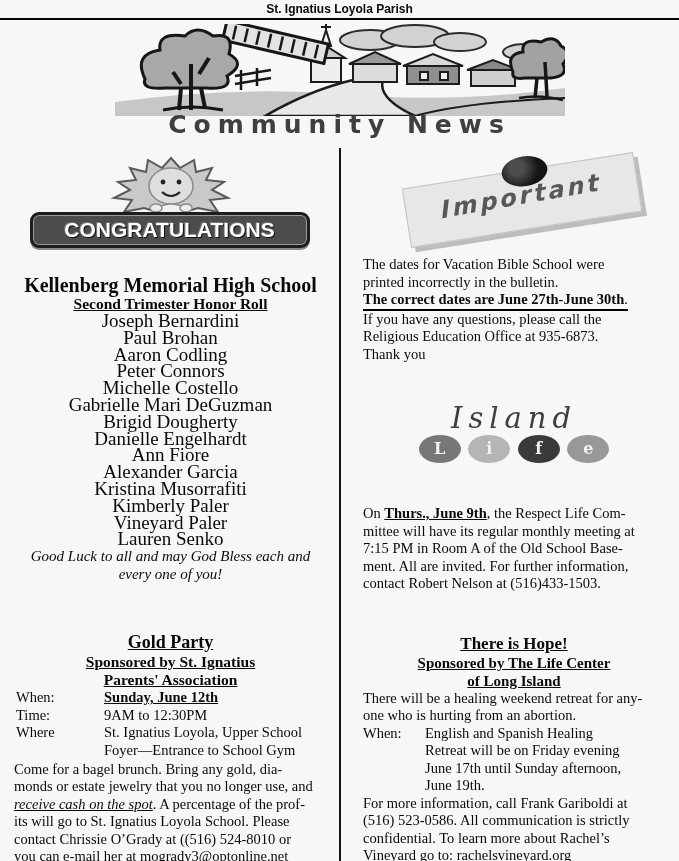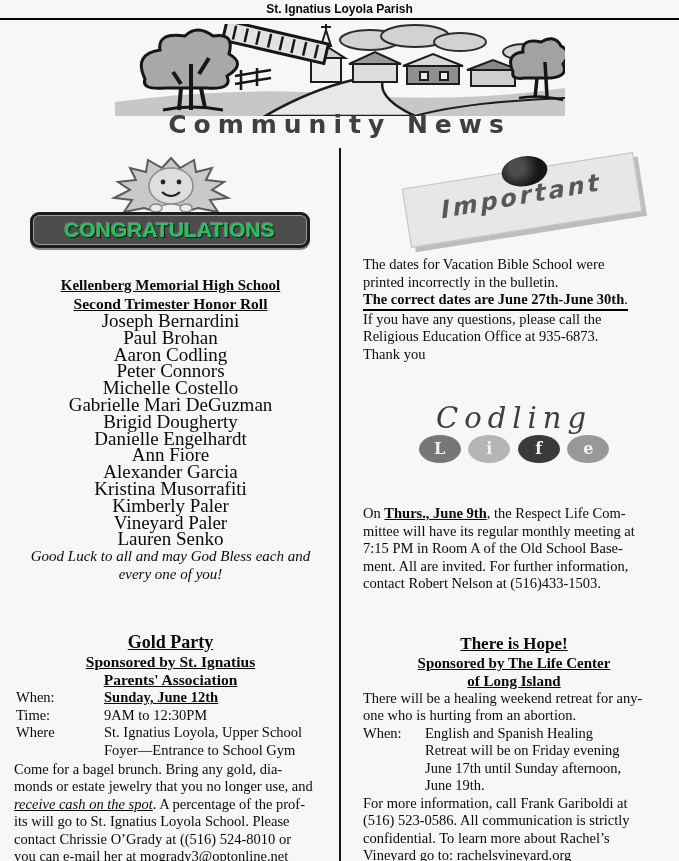--- a/index.html
+++ b/index.html
@@ -36,7 +36,7 @@
     position:absolute;left:0;bottom:2px;width:274px;height:30px;
     background:#4c4c4c;border:3px solid #1d1d1d;border-radius:9px;
     box-shadow:0 2px 0 #8a8a8a, inset 0 0 0 1px #9c9c9c;
-    color:#22c55e;font-family:"Liberation Sans", sans-serif;font-weight:bold;
+    color:#ffffff;font-family:"Liberation Sans", sans-serif;font-weight:bold;
     font-size:21px;line-height:29px;text-align:center;letter-spacing:0px;
     text-shadow:1px 1px 0 #111, -1px -1px 0 #777;
     margin-top:39px;

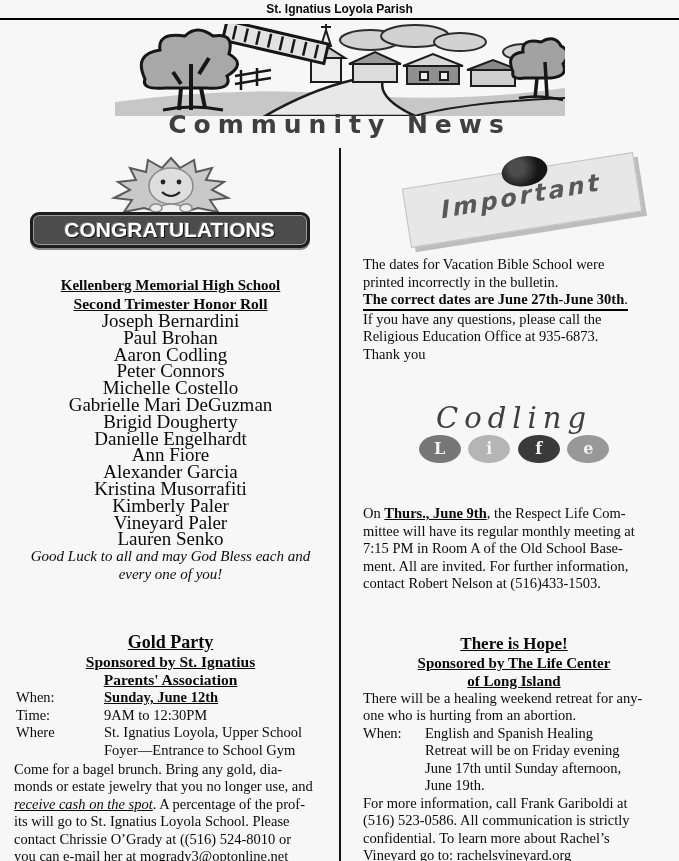--- a/index.html
+++ b/index.html
@@ -44,7 +44,7 @@
 
   
   .honor{ text-align:center;margin-top:26px;}
-  .honor-title{font-size:15px;font-weight:bold;text-decoration:underline;line-height:19px;margin-top:24px;}
+  .honor-title{font-size:20px;font-weight:bold;line-height:19px;margin-top:24px;}
   .honor-sub{font-size:15.5px;font-weight:bold;text-decoration:underline;line-height:18px;}
   .honor-names{font-size:19px;}
   .honor-names div{line-height:16.8px;}

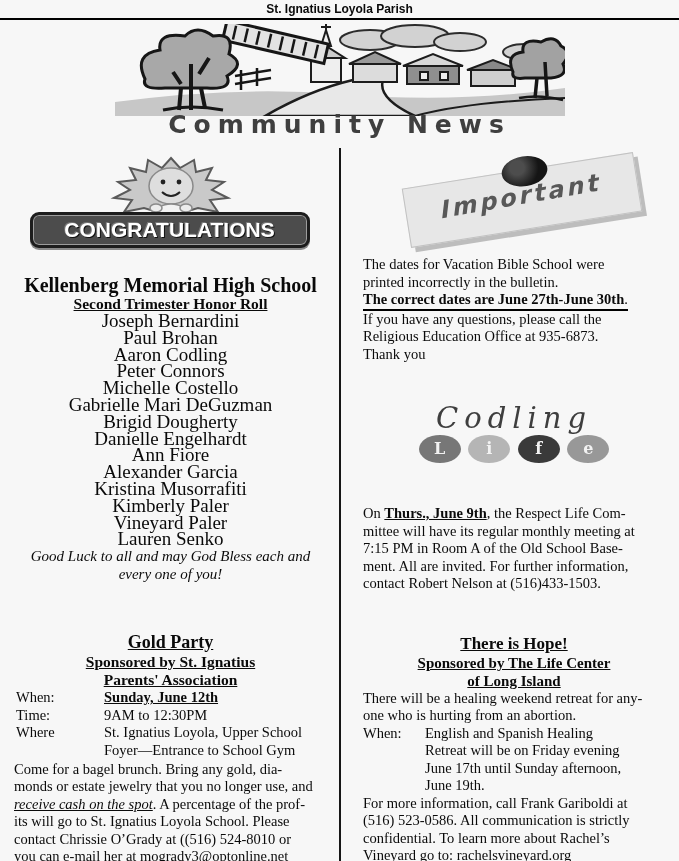--- a/index.html
+++ b/index.html
@@ -276,7 +276,7 @@
         </div>
 
       <div class="respect">
-        <div class="respect-word">Codling</div>
+        <div class="respect-word">Island</div>
         <div class="life-row">
           <span class="life-oval" style="background: rgb(119, 119, 119);">L</span>
           <span class="life-oval" style="background: rgb(181, 181, 181);">i</span>

